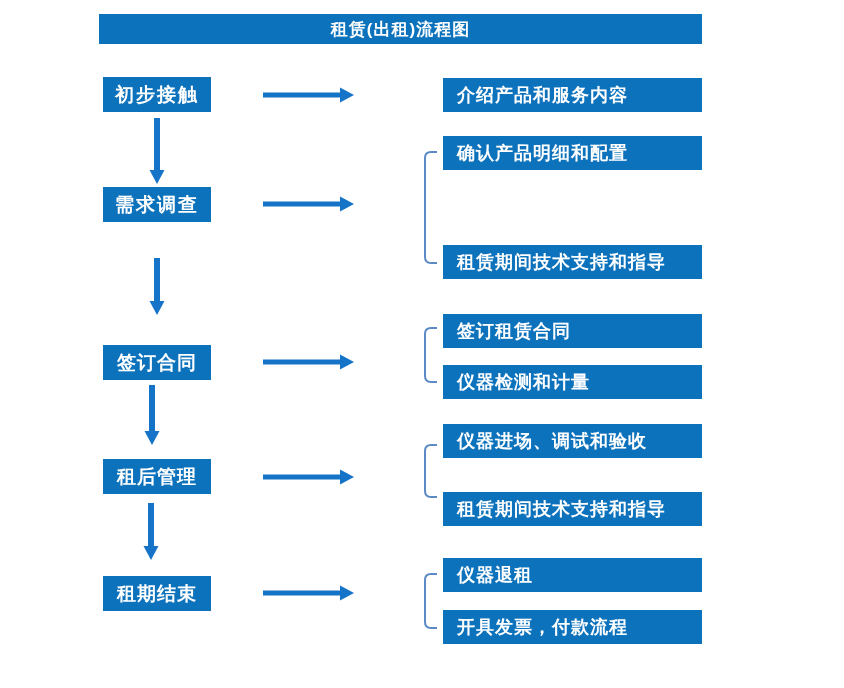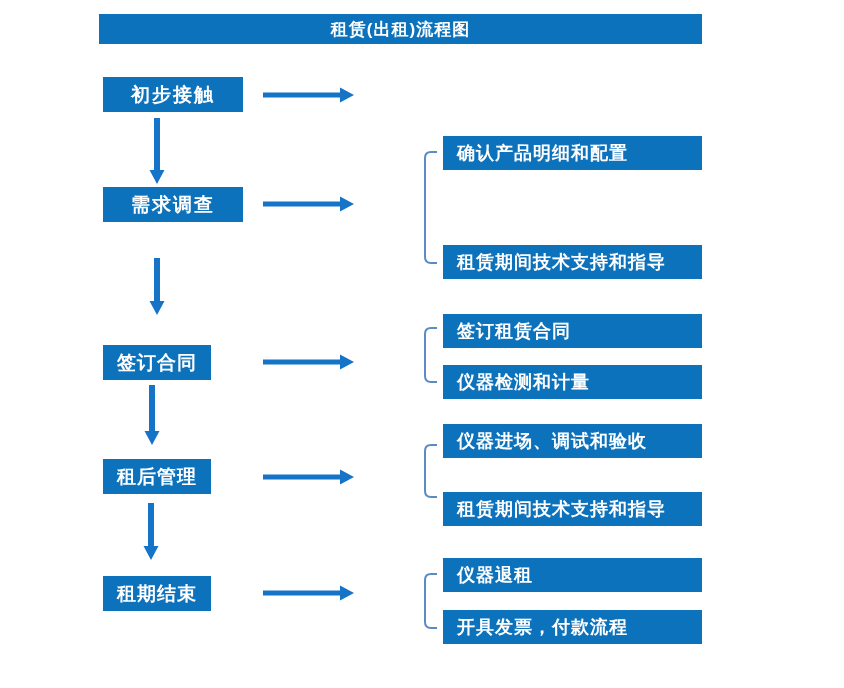--- a/index.html
+++ b/index.html
@@ -25,7 +25,7 @@
     font-size: 17px; justify-content: center; letter-spacing: 1px;
   }
   .step {
-    left: 103px; width: 140px; height: 35px;
+    left: 103px; width: 108px; height: 35px;
     font-size: 19px; justify-content: center; letter-spacing: 2px;
   }
   .step-narrow { width: 108px; letter-spacing: 1px; }

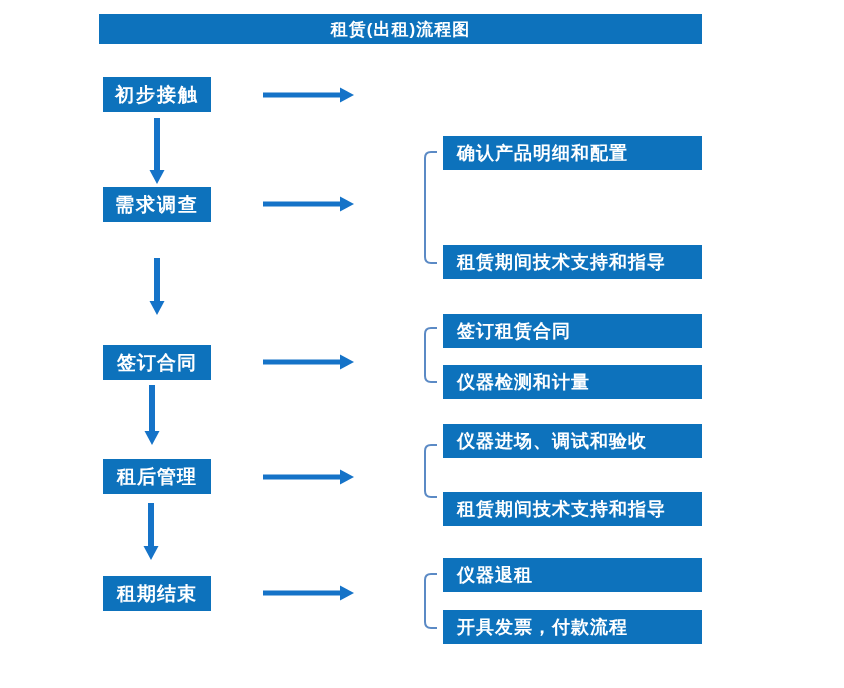--- a/index.html
+++ b/index.html
@@ -55,6 +55,7 @@
   <div class="box step step-narrow" style="top:459px">租后管理</div>
   <div class="box step step-narrow" style="top:576px">租期结束</div>
 
+  <div class="box detail" style="top:78px">介绍产品和服务内容</div>
   <div class="box detail" style="top:136px">确认产品明细和配置</div>
   <div class="box detail" style="top:245px">租赁期间技术支持和指导</div>
   <div class="box detail" style="top:314px">签订租赁合同</div>

